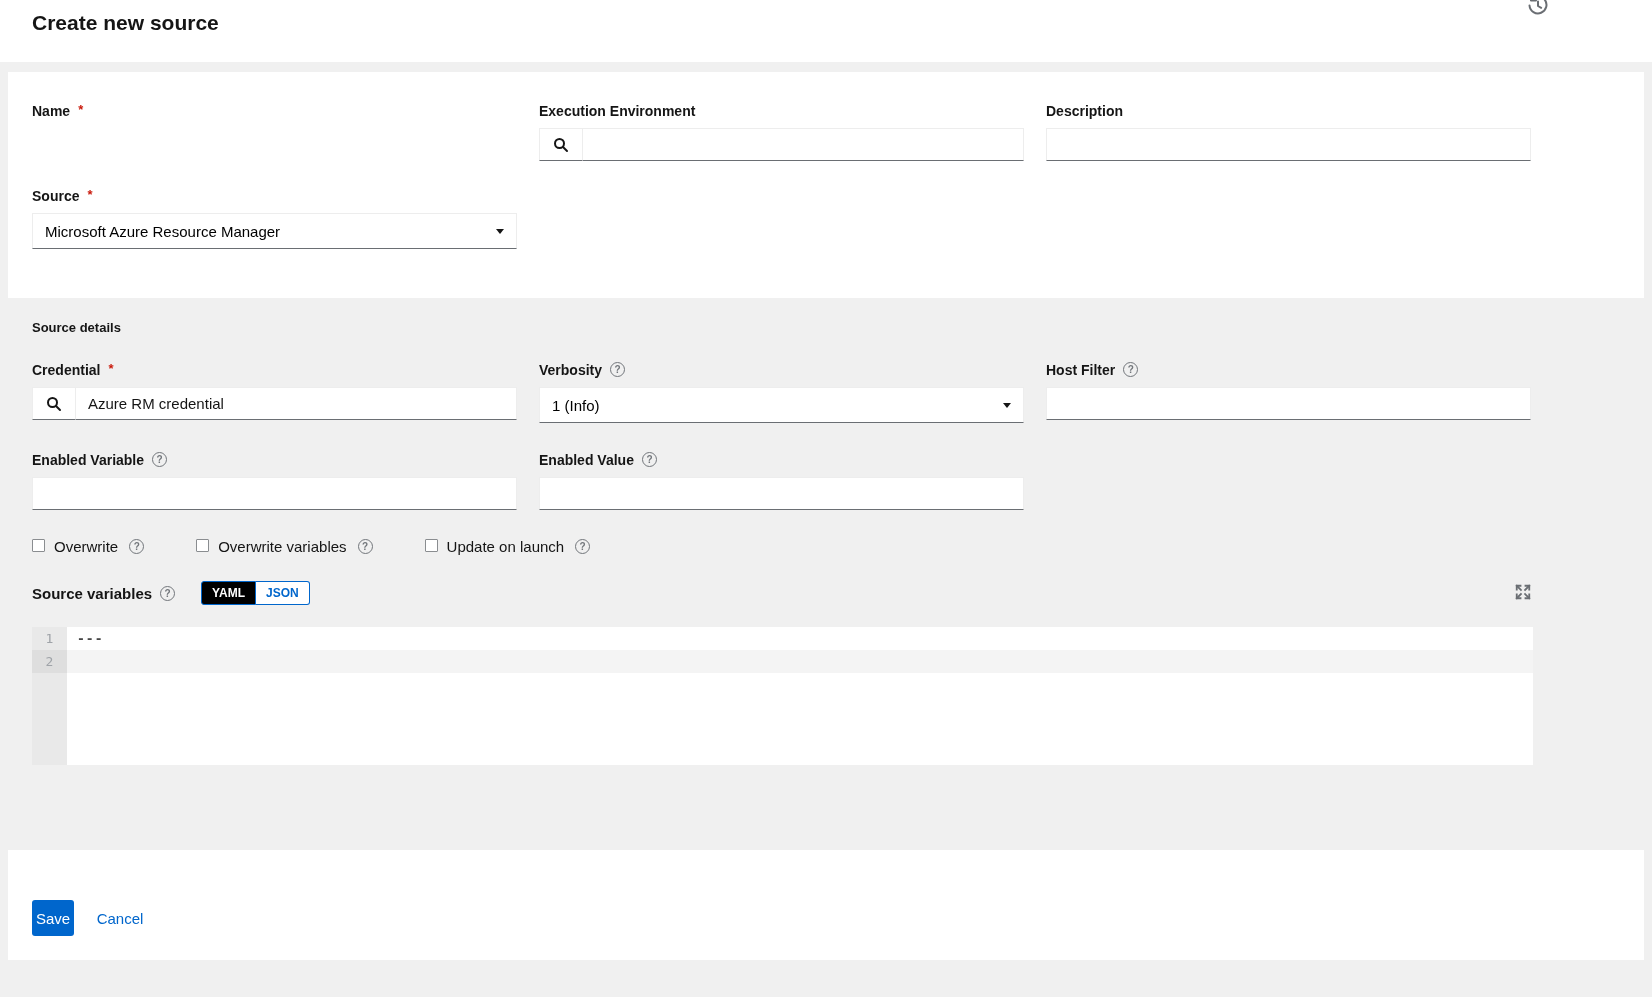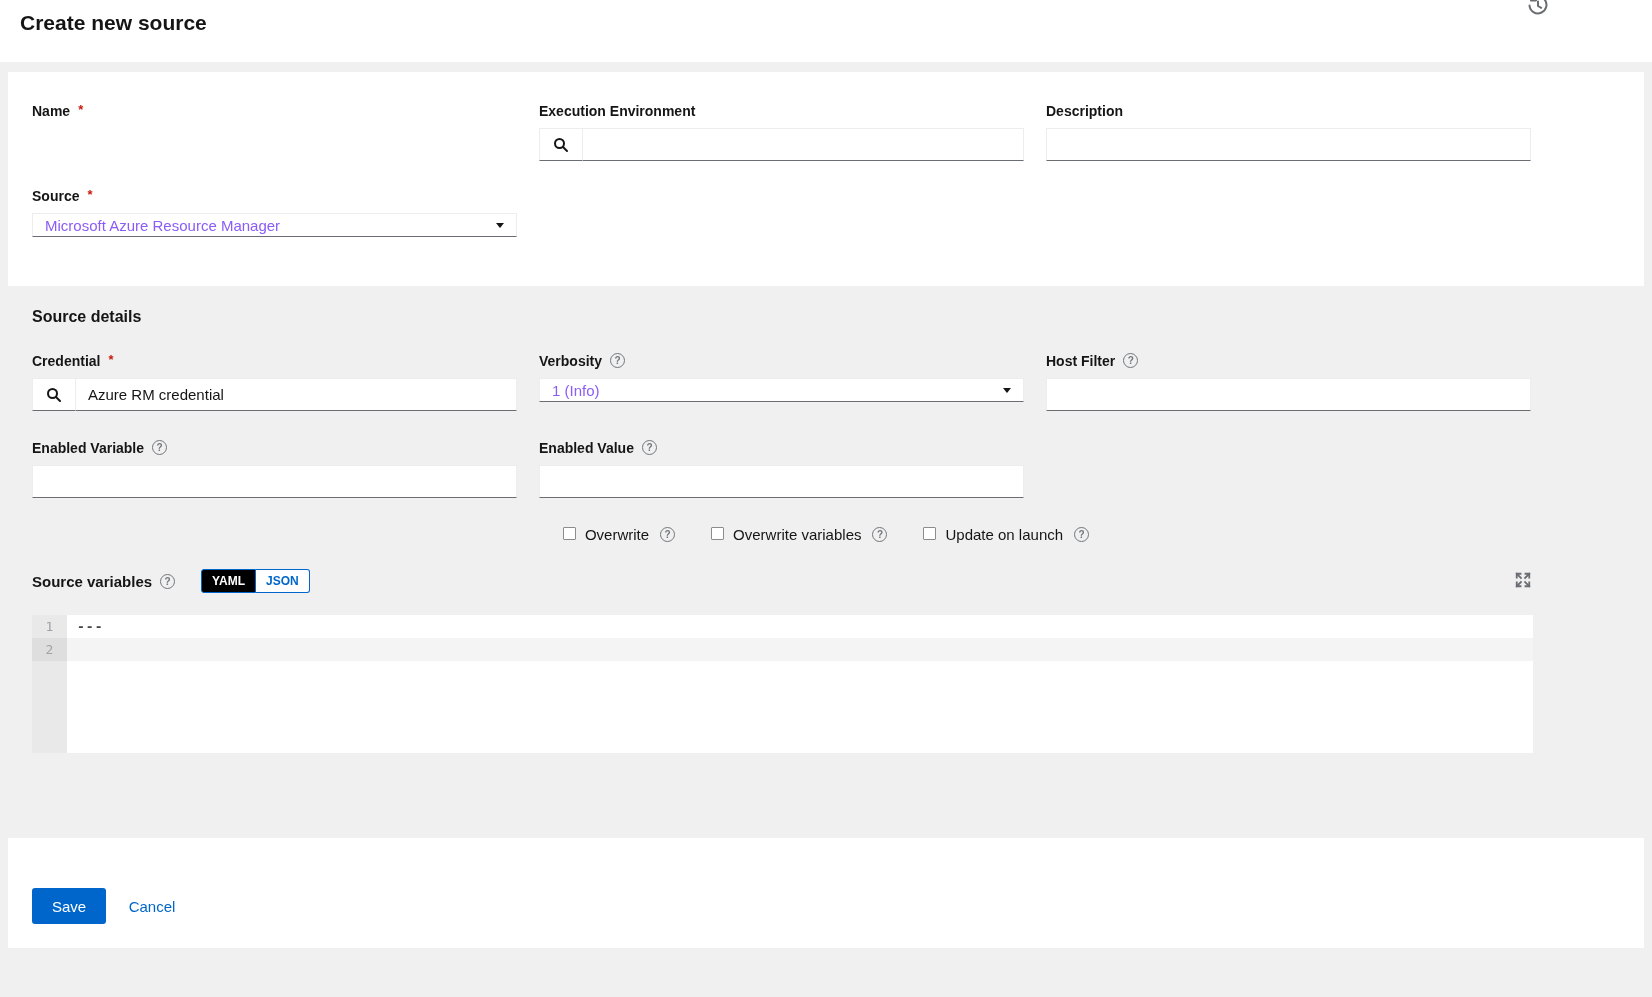--- a/index.html
+++ b/index.html
@@ -16,7 +16,7 @@
     height: 62px; background: #fff; position: relative; overflow: hidden;
   }
   .page-title {
-    position: absolute; left: 20px; top: 11px;
+    position: absolute; left: 32px; top: 11px;
     font-size: 21px; font-weight: 700; margin: 0; color: #151515;
   }
   .history-btn {

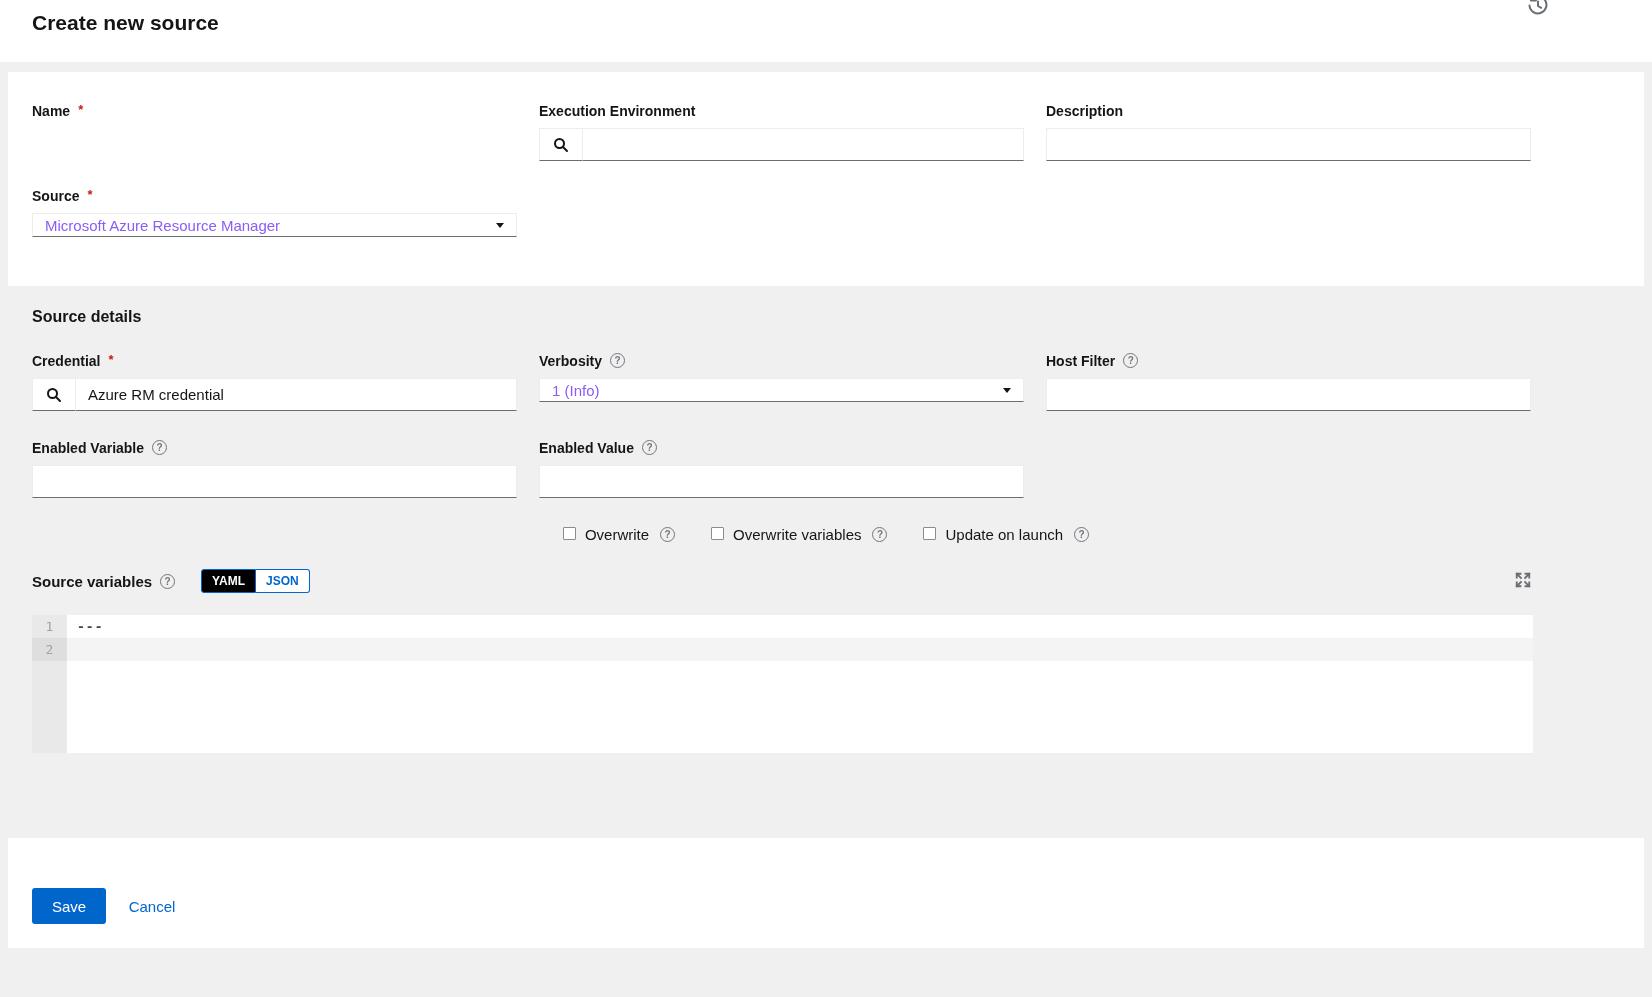--- a/index.html
+++ b/index.html
@@ -60,9 +60,9 @@
   .search-group .pf-input { flex: 1 1 auto; border-left: none; }
 
   .pf-select {
-    height: 24px; width: 100%;
+    height: 36px; width: 100%;
     border: 1px solid #ededed; border-bottom: 1px solid #6a6e73;
-    background: #fff; font-size: 15px; color: #8b5cf6;
+    background: #fff; font-size: 15px; color: #000000;
     padding: 0 12px; display: flex; align-items: center; justify-content: space-between;
     cursor: pointer;
   }

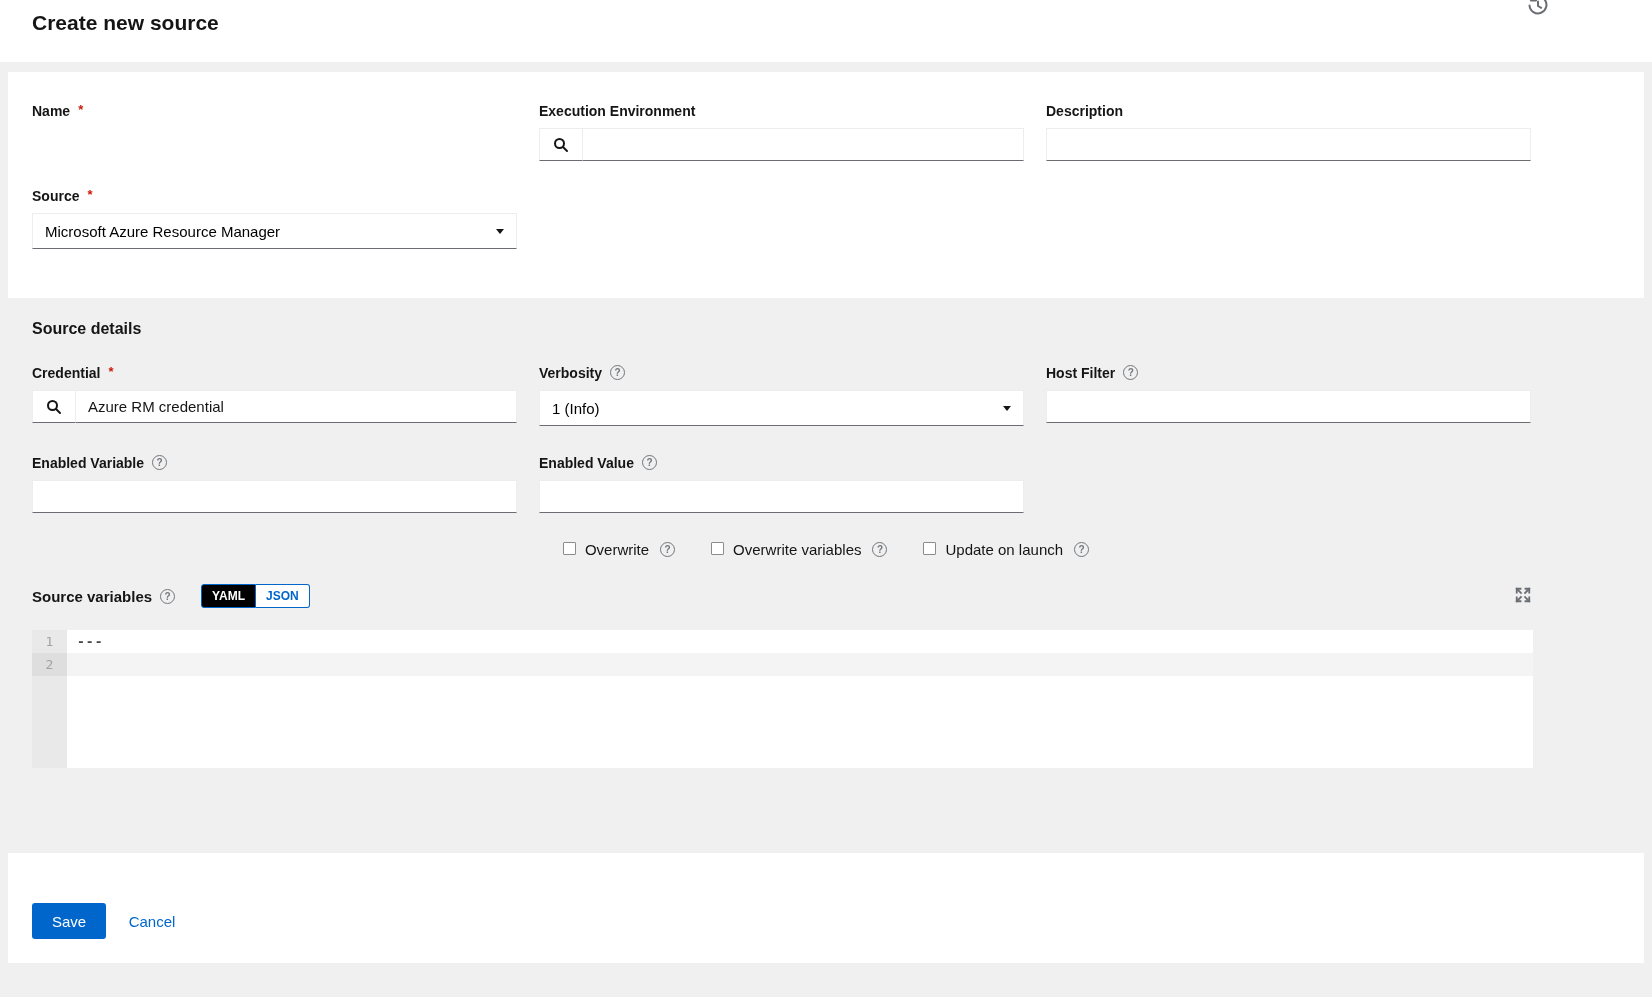--- a/index.html
+++ b/index.html
@@ -72,7 +72,7 @@
     border-top: 5.5px solid #151515;
   }
 
-  .section-heading { font-size: 16px; font-weight: 700; margin: 0 0 26px 0; }
+  .section-heading { font-size: 13px; font-weight: 700; margin: 0 0 26px 0; }
   .sub-heading { font-size: 15px; font-weight: 700; margin: 0 0 14px 0; }
 
   .cb-row { display: flex; gap: 36px; margin-bottom: 26px; justify-content: center; }

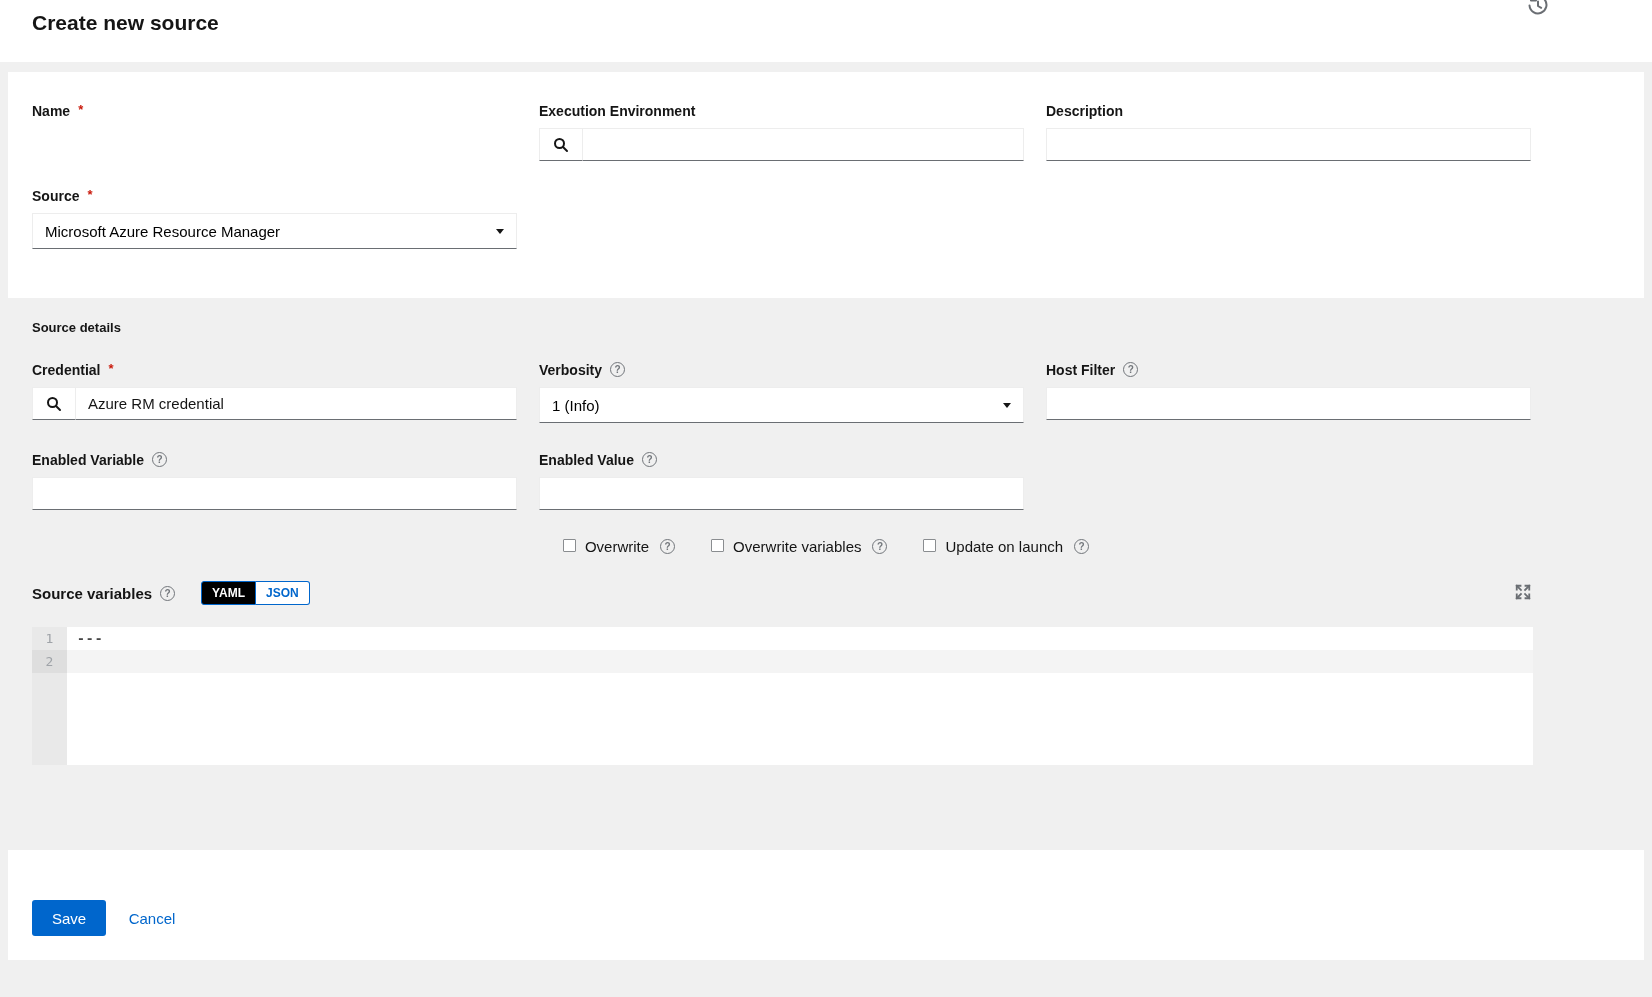--- a/index.html
+++ b/index.html
@@ -75,7 +75,7 @@
   .section-heading { font-size: 13px; font-weight: 700; margin: 0 0 26px 0; }
   .sub-heading { font-size: 15px; font-weight: 700; margin: 0 0 14px 0; }
 
-  .cb-row { display: flex; gap: 36px; margin-bottom: 26px; justify-content: center; }
+  .cb-row { display: flex; gap: 52px; margin-bottom: 26px; }
   .cb-item { display: flex; align-items: center; gap: 9px; font-size: 15px; cursor: pointer; }
   .checkbox {
     width: 13px; height: 13px; border: 1px solid #8a8d90; background: #fff;

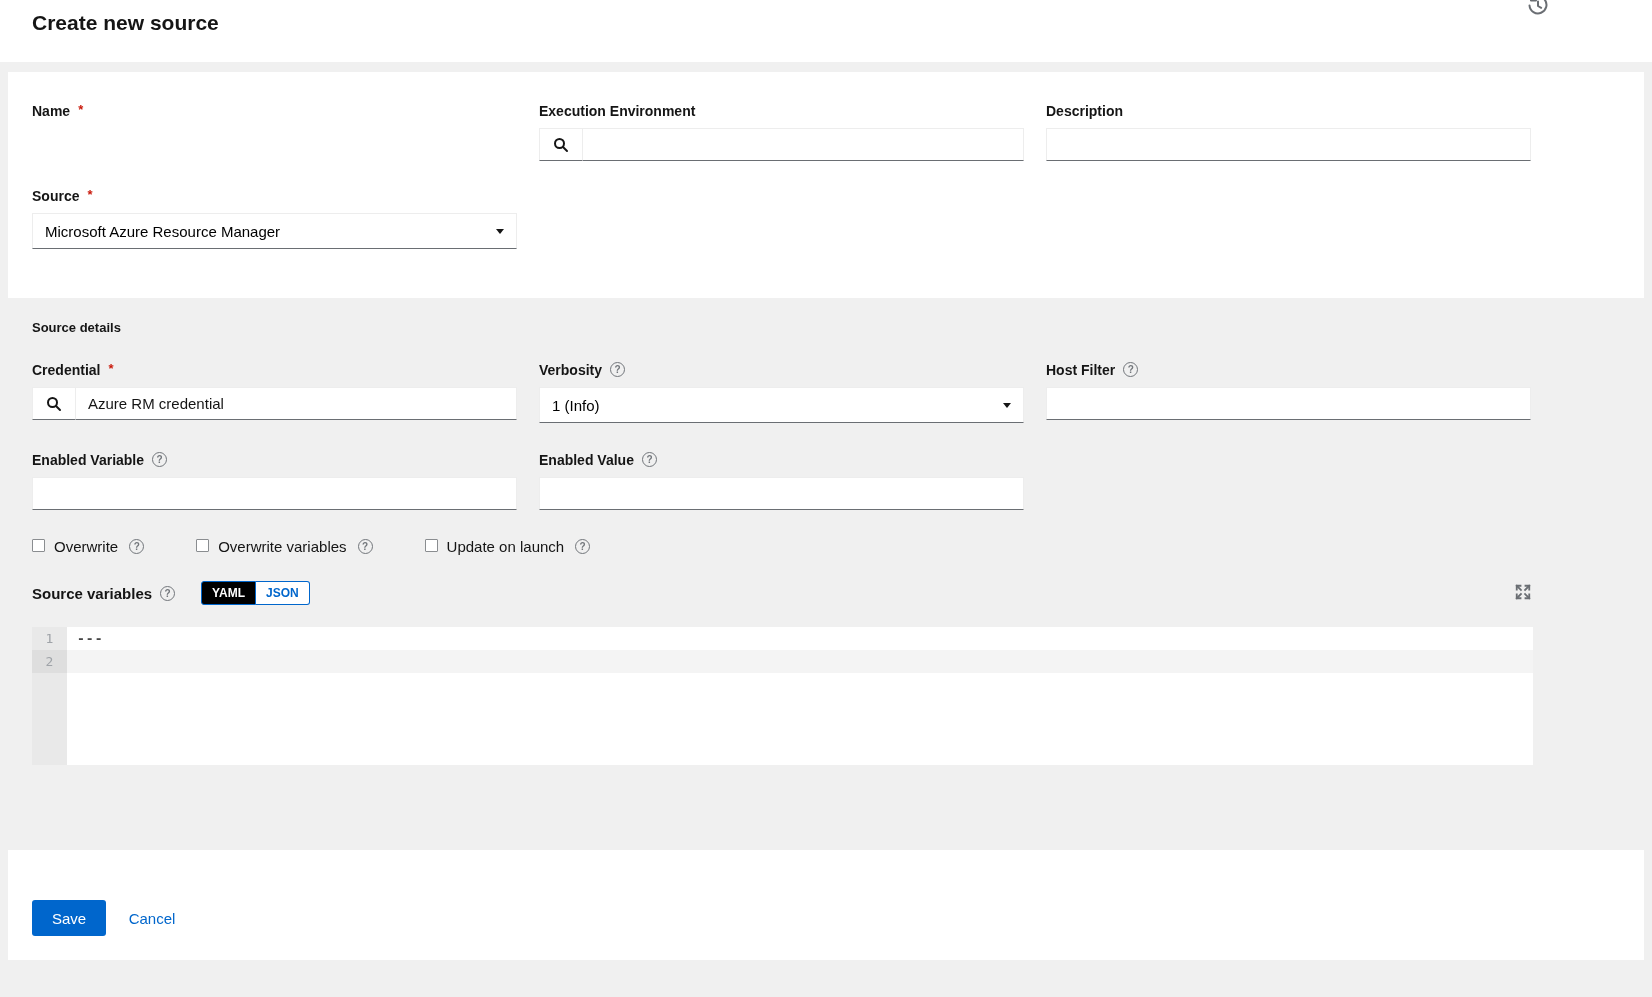--- a/index.html
+++ b/index.html
@@ -111,7 +111,7 @@
 
   .save-btn {
     background: #0066cc; color: #fff; border: none; border-radius: 3px;
-    font-size: 15px; height: 36px; padding: 0 20px; cursor: pointer;
+    font-size: 15px; height: 36px; padding: 0 4px; cursor: pointer;
     font-family: "Liberation Sans", sans-serif;
   }
   .cancel-link { color: #0066cc; font-size: 15px; margin-left: 18px; text-decoration: none; cursor: pointer; }

